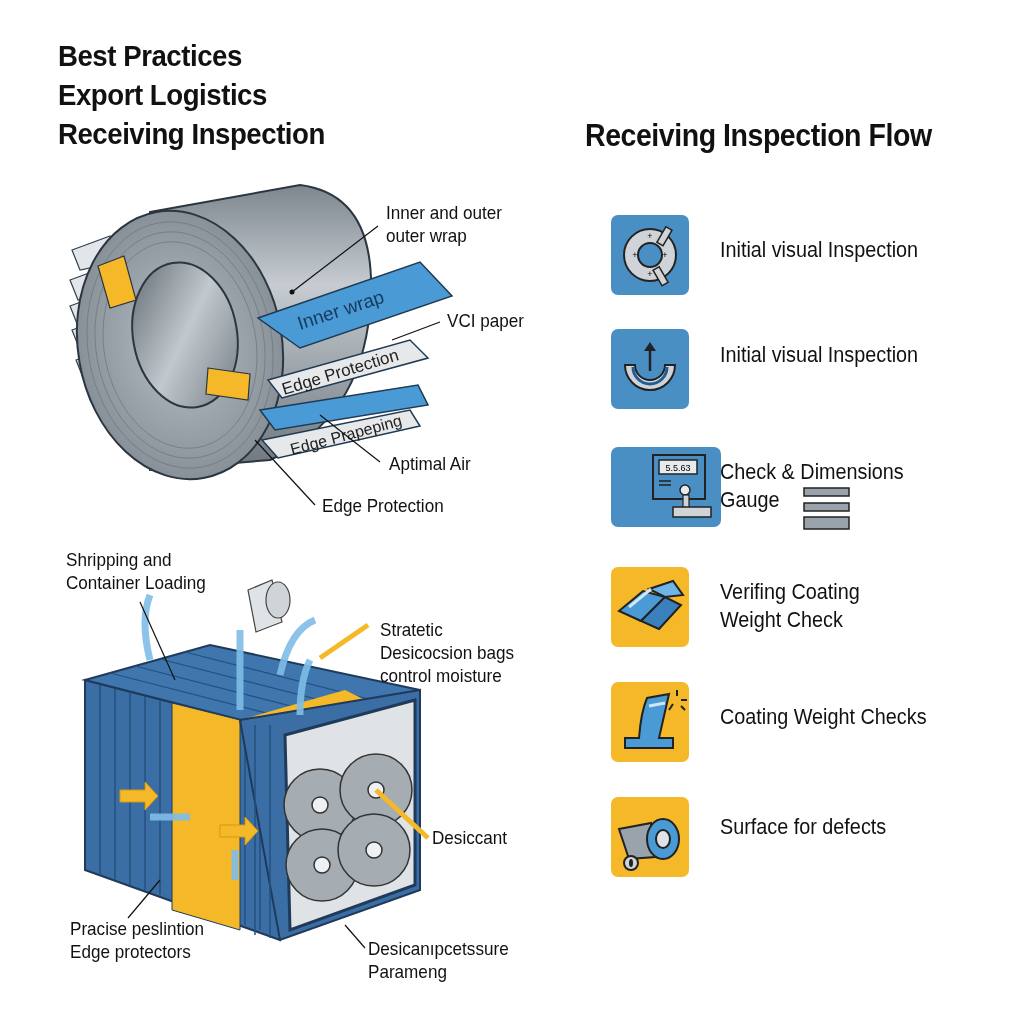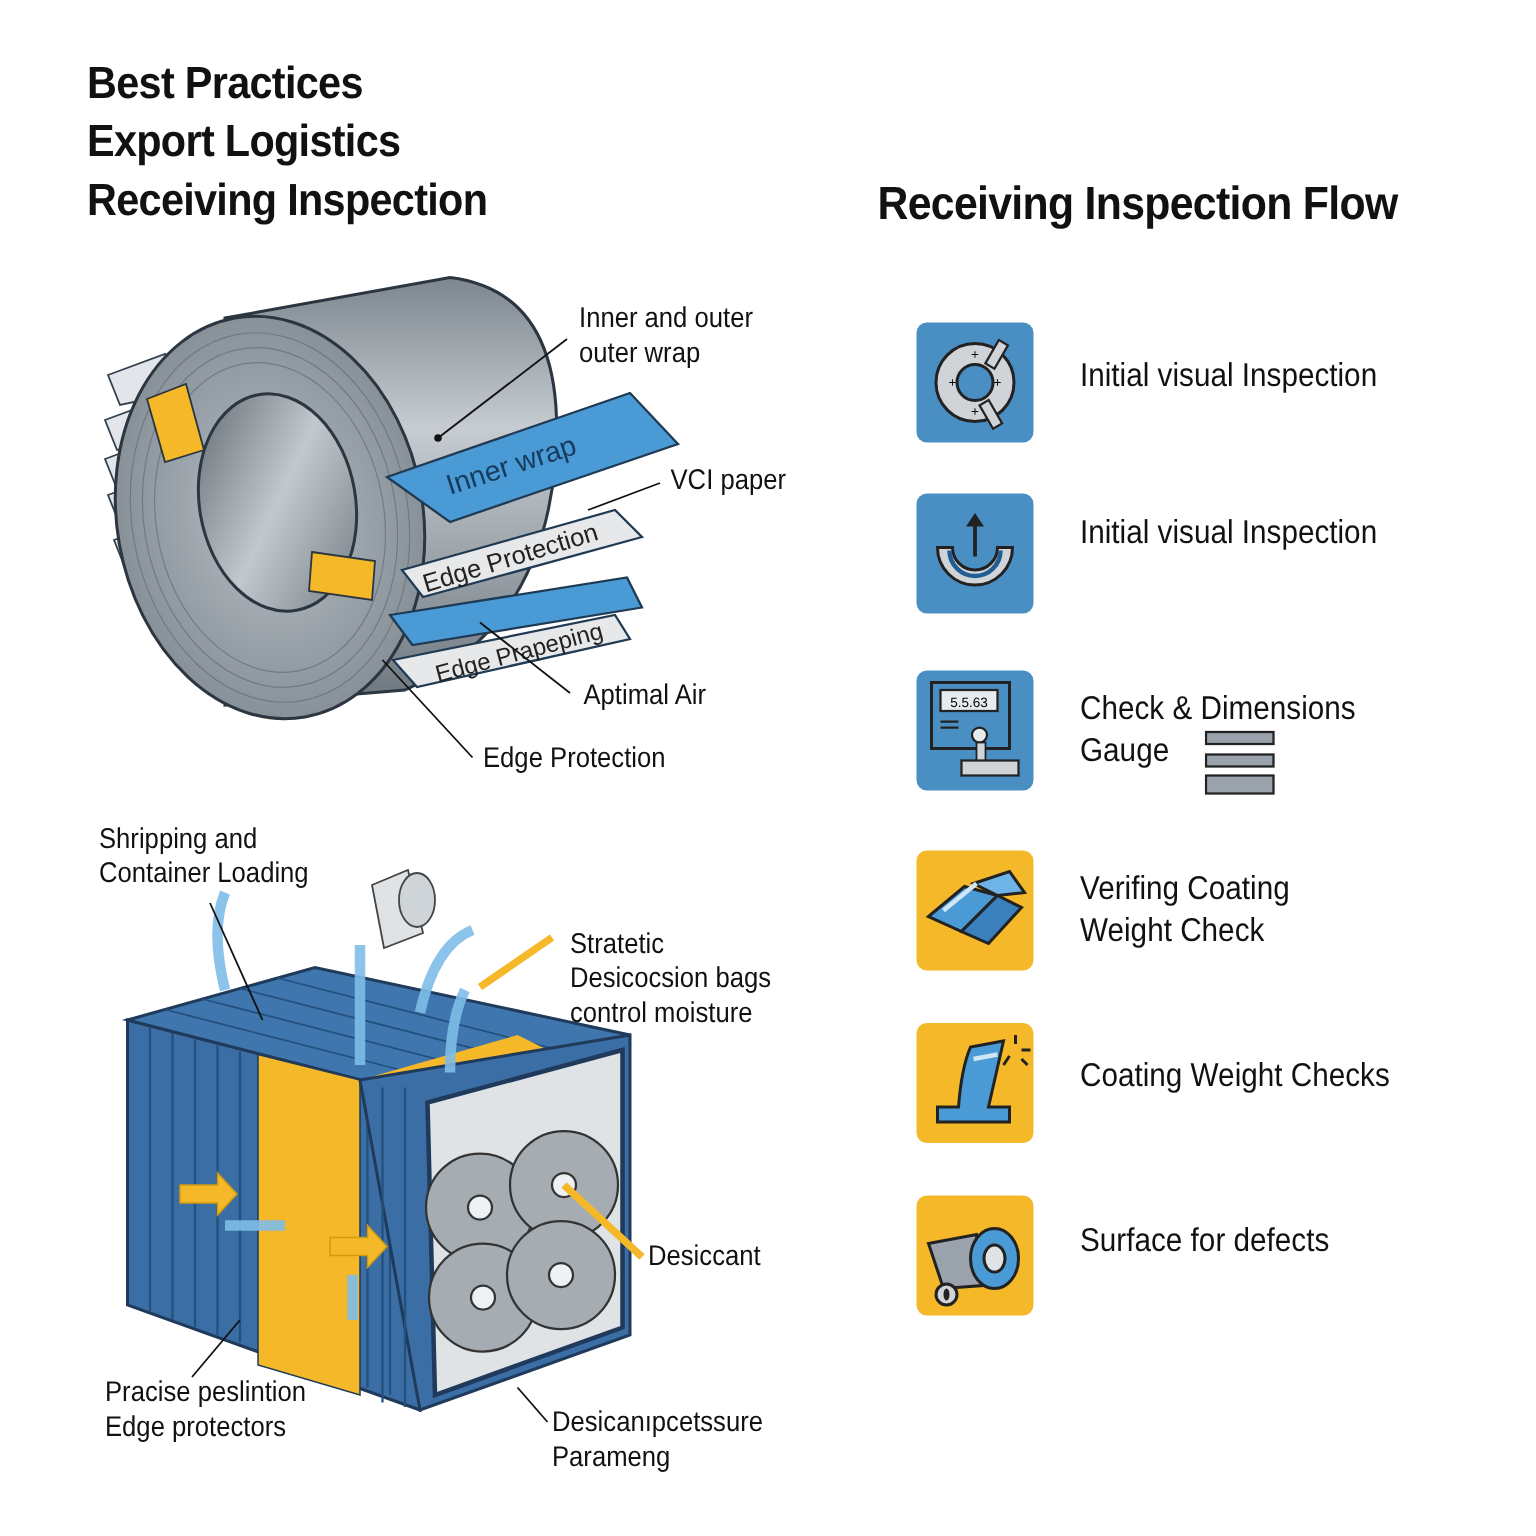--- a/index.html
+++ b/index.html
@@ -206,7 +206,7 @@
   </div>
   <div class="step-label" style="top:341px;">Initial visual Inspection</div>
 
-  <div class="step-icon blue-tile" style="top:447px;">
+  <div class="step-icon blue-tile" style="top:447px;padding-left:32px;">
     <svg viewBox="0 0 78 80">
       <rect x="10" y="8" width="52" height="44" fill="#4a8fc4" stroke="#222" stroke-width="2"></rect>
       <rect x="16" y="13" width="38" height="14" fill="#e8ebee" stroke="#222" stroke-width="1.5"></rect>

